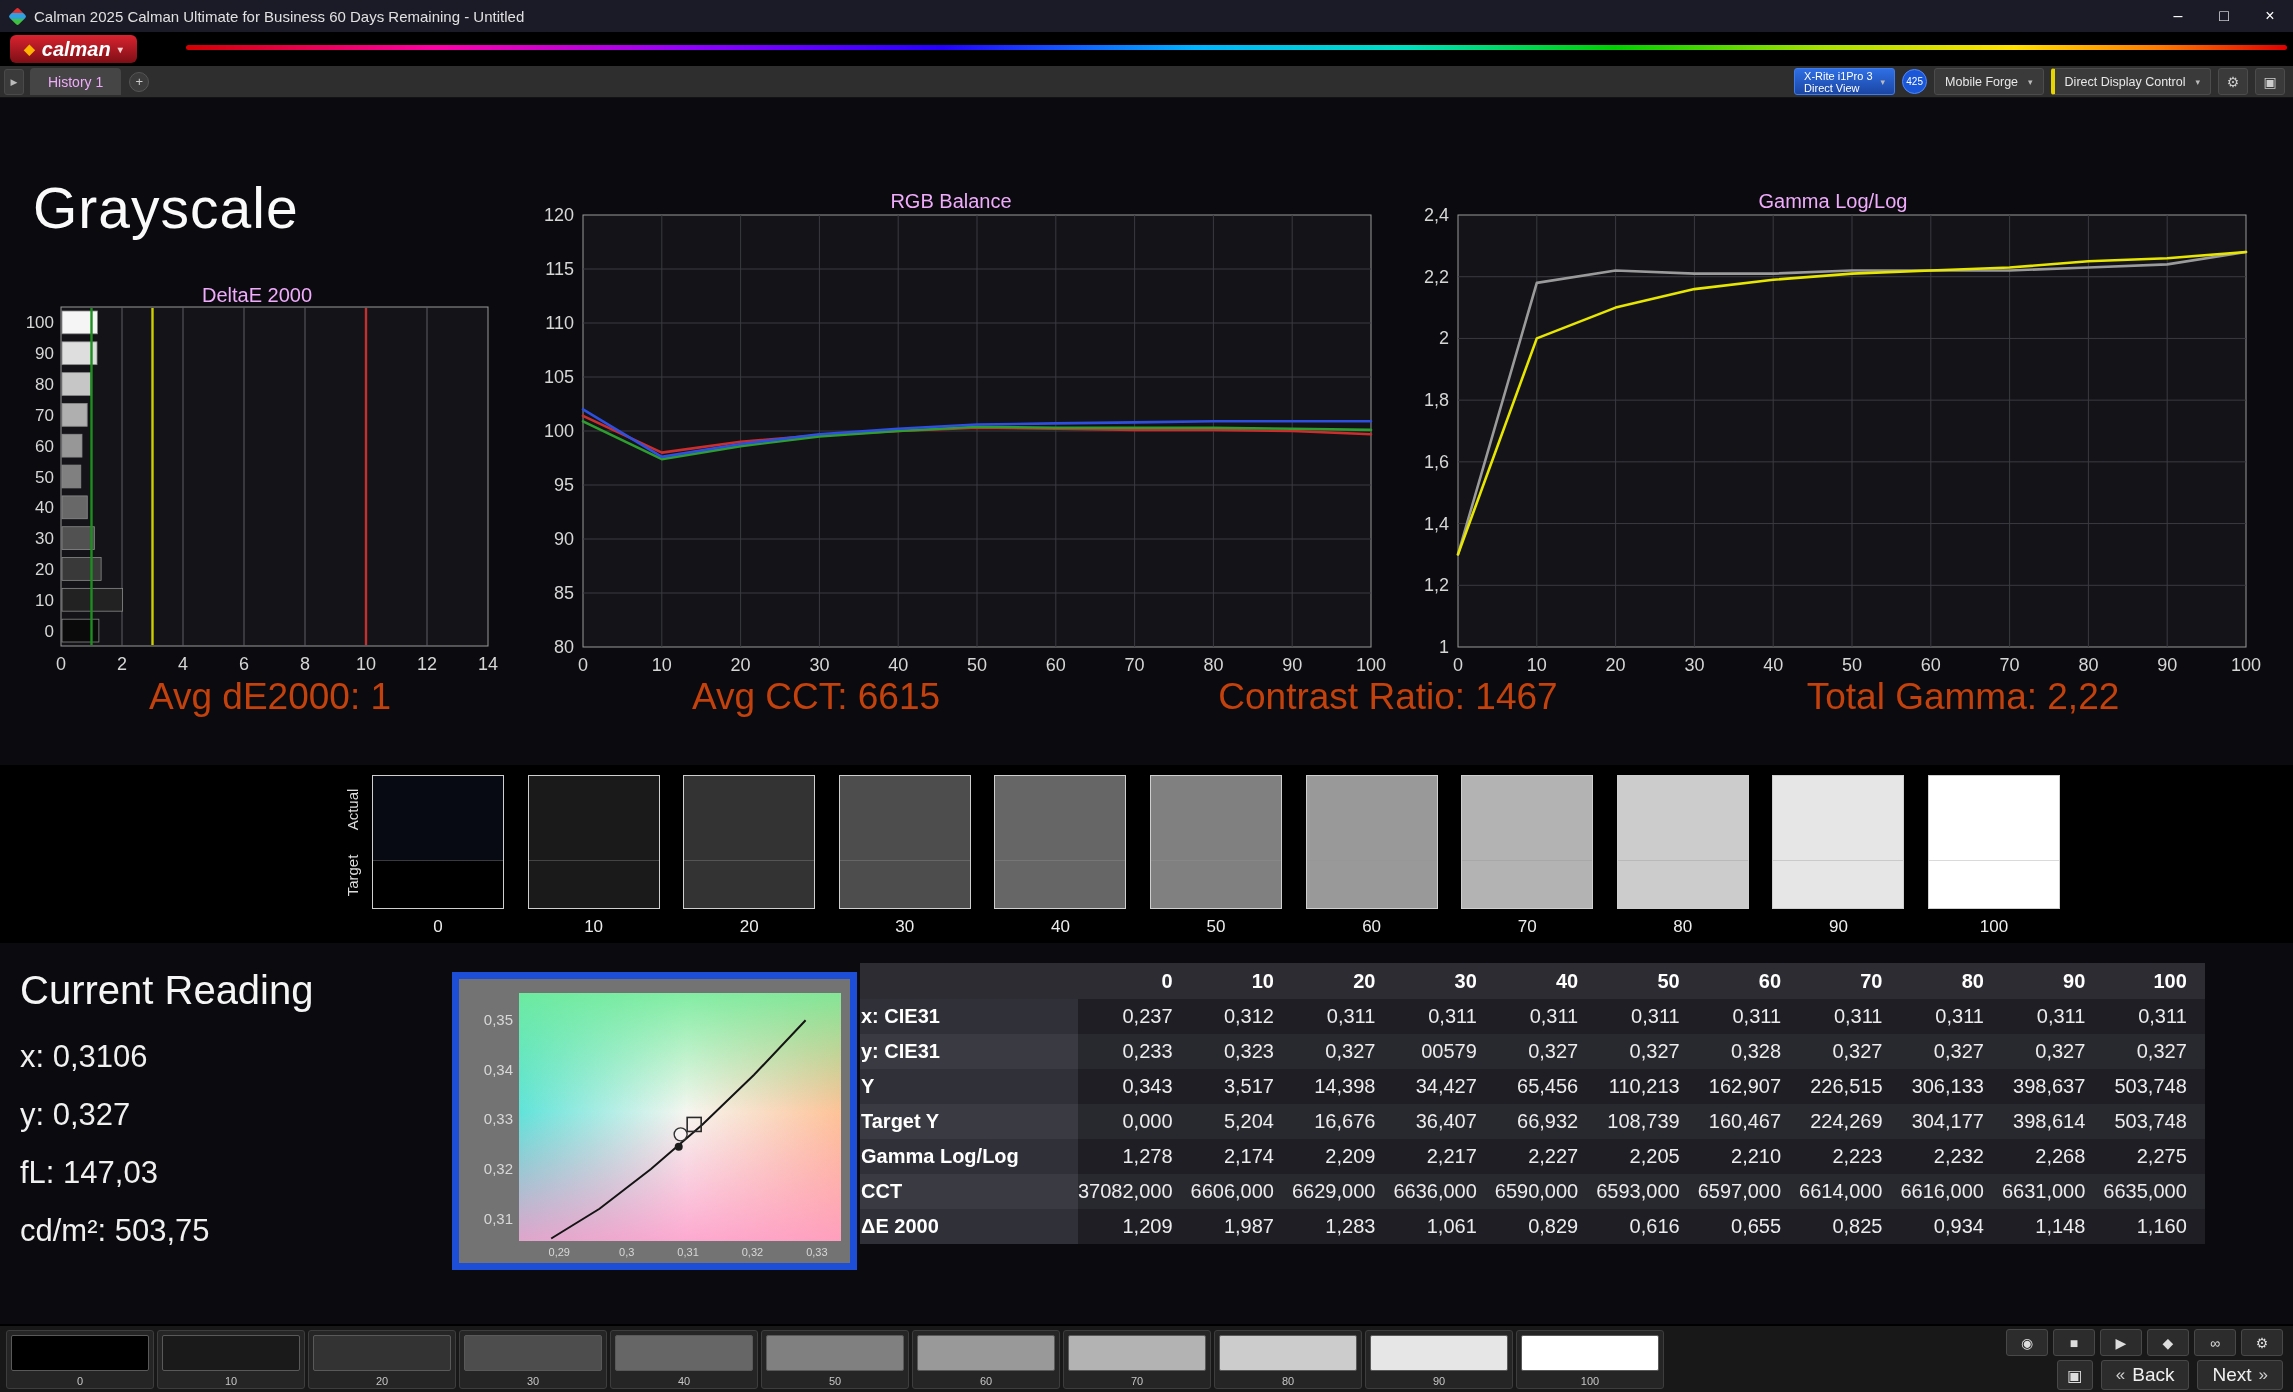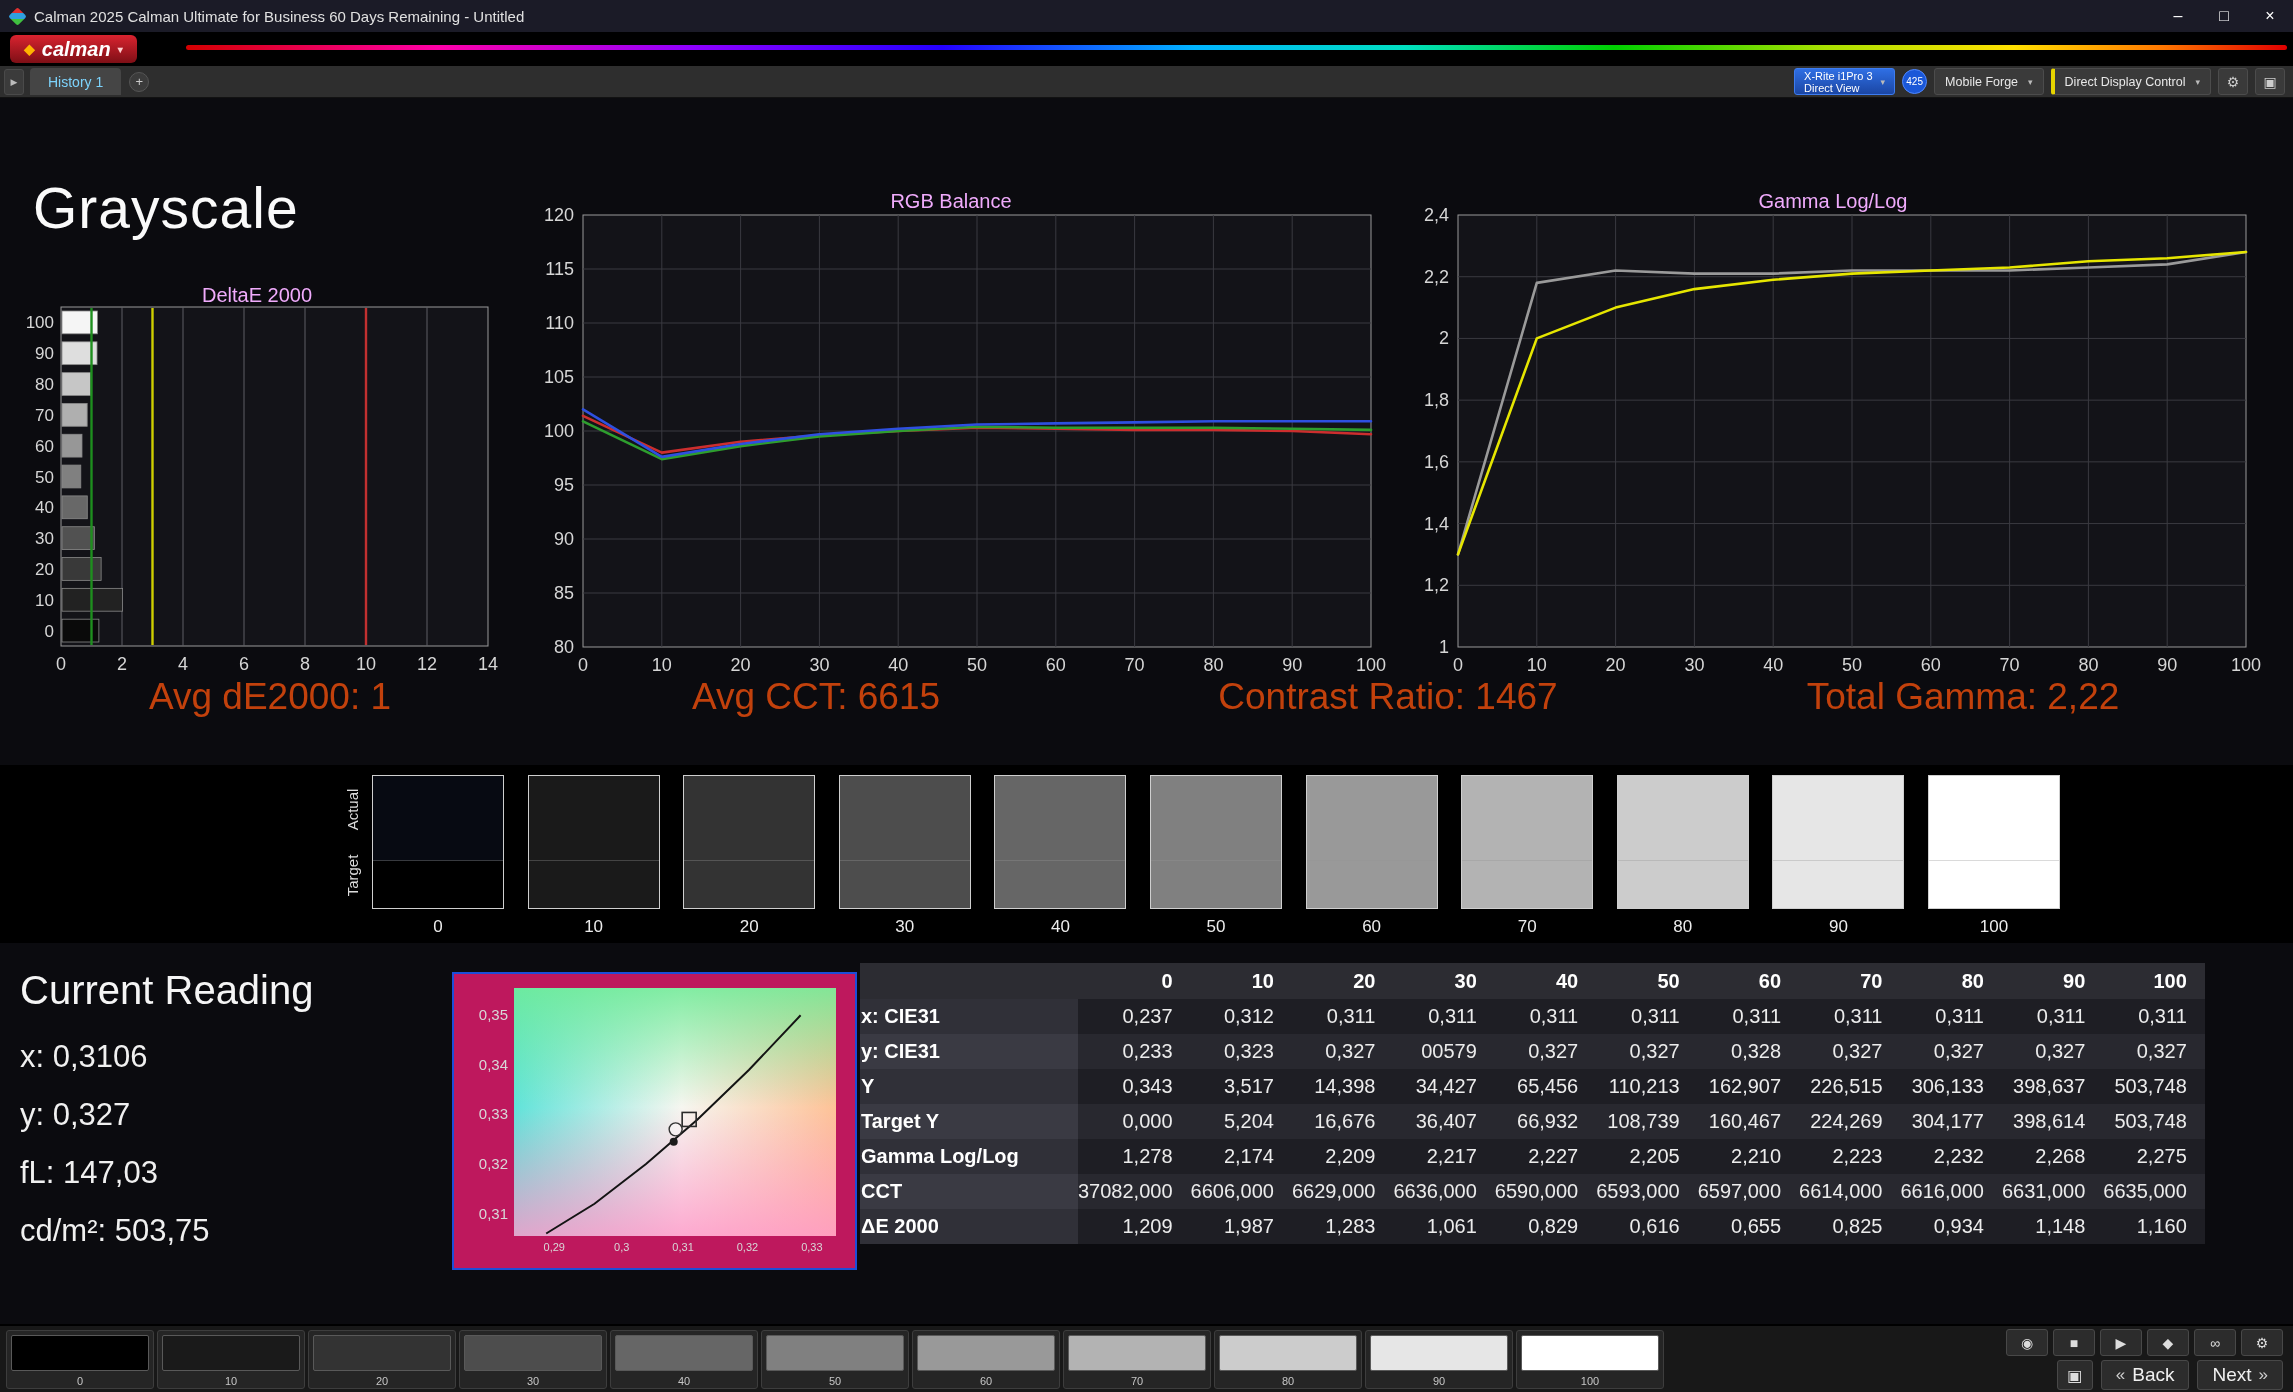--- a/index.html
+++ b/index.html
@@ -25,7 +25,7 @@
   
   .toolbar{position:absolute;left:0;top:66px;width:100%;height:32px;background:#2e2e2e;border-bottom:1px solid #121212;display:flex;align-items:center}
   .expander{width:20px;height:26px;margin-left:4px;background:#3b3b3b;border:1px solid #4a4a4a;border-radius:3px;color:#bbb;font-size:9px;display:flex;align-items:center;justify-content:center;font-family:inherit}
-  .tab{height:27px;margin-left:6px;background:#454545;border-radius:4px 4px 0 0;padding:0 18px;display:flex;align-items:center;font-size:14px;color:#7dd3fc}
+  .tab{height:27px;margin-left:6px;background:#454545;border-radius:4px 4px 0 0;padding:0 18px;display:flex;align-items:center;font-size:14px;color:#f0abfc}
   .add-tab{width:20px;height:20px;margin-left:8px;border-radius:50%;background:#3b3b3b;border:1px solid #555;color:#ccc;font-size:13px;line-height:1;display:flex;align-items:center;justify-content:center;font-family:inherit}
   .toolbar-right{margin-left:auto;display:flex;align-items:center;gap:7px;padding-right:8px}
   .meter-btn{height:27px;background:linear-gradient(#2f6fe4,#1b46a4);border:1px solid #3d7cf0;border-radius:3px;color:#fff;display:flex;align-items:center;gap:8px;padding:0 9px;font-family:inherit}

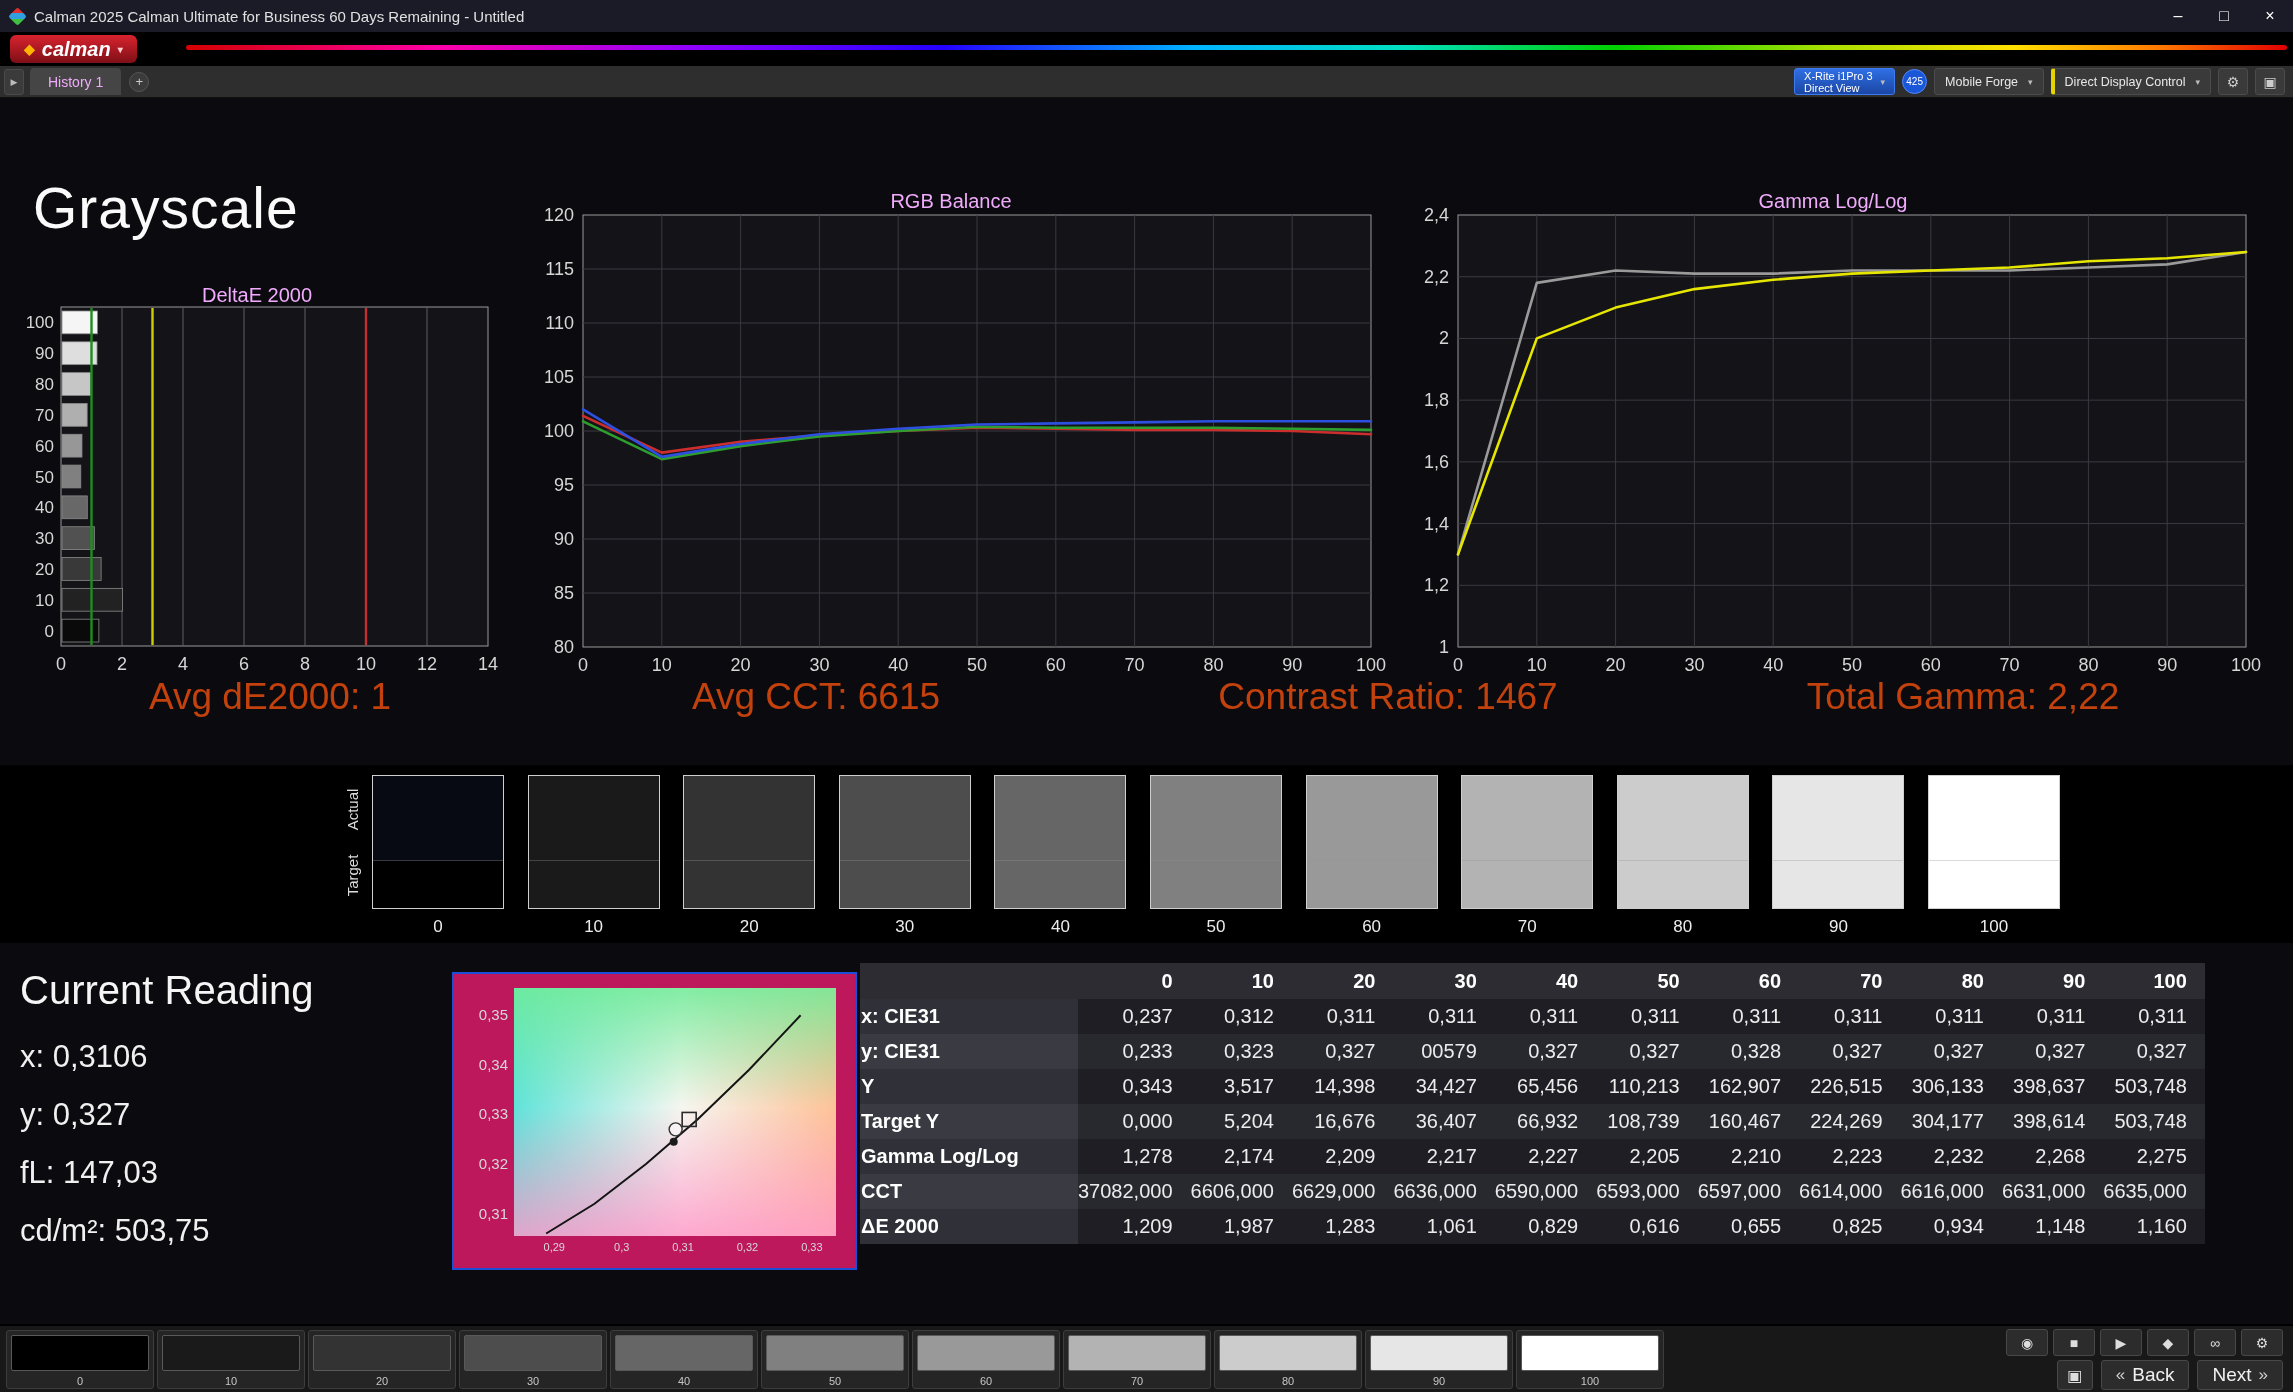--- a/index.html
+++ b/index.html
@@ -60,7 +60,7 @@
   .cr-line{font-size:31px;color:#f0f0f0;margin-bottom:22px}
 
   
-  .cie-panel{position:absolute;left:452px;top:972px;width:405px;height:298px;background:#be185d;border:2px solid #1d4ed8}
+  .cie-panel{position:absolute;left:452px;top:972px;width:405px;height:298px;background:#737373;border:7px solid #1d4ed8}
   .cie-plot{position:absolute;left:60px;top:14px;width:322px;height:248px;background-color:#f6f6f0;
     background-image:linear-gradient(to bottom,rgba(110,235,150,0.85) 0%,rgba(255,255,255,0) 48%,rgba(255,150,200,0.8) 100%),
                      linear-gradient(to right,rgba(80,225,215,0.9) 0%,rgba(255,255,255,0) 52%,rgba(255,185,135,0.85) 100%)}

